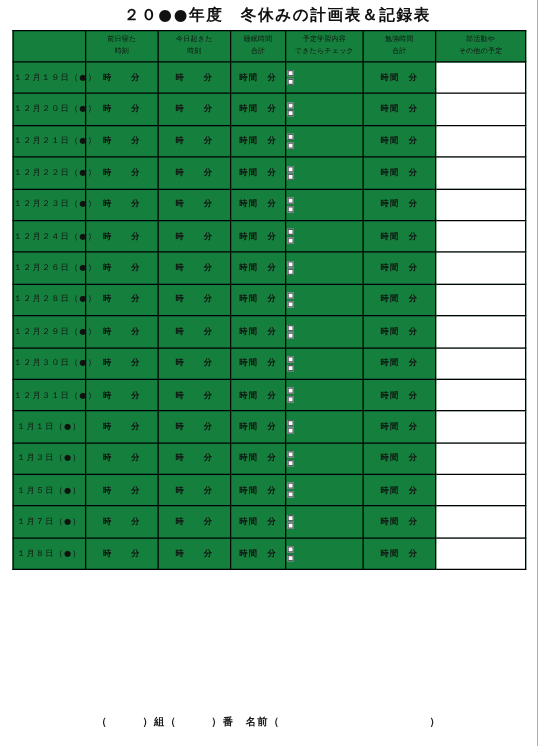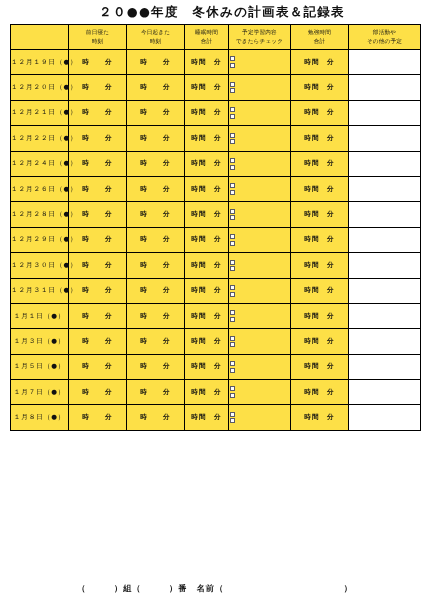--- a/index.html
+++ b/index.html
@@ -50,7 +50,7 @@
     border-collapse: collapse;
     width: 410px;
     table-layout: fixed;
-    background: #fde047;
+    background: #15803d;
   }
   table.plan th,
   table.plan td {

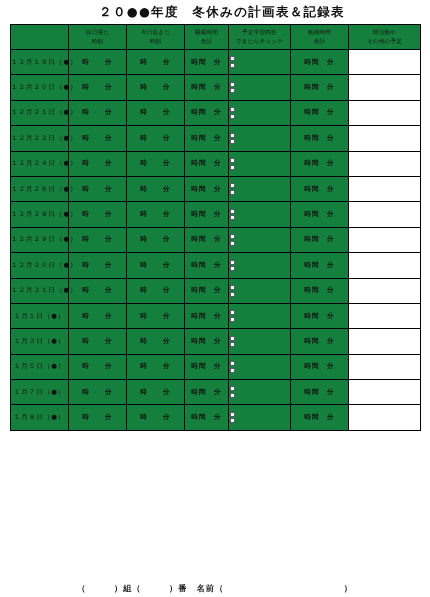--- a/index.html
+++ b/index.html
@@ -238,6 +238,18 @@
             <td class="club-cell"></td>
           </tr>
           <tr>
+            <td class="date-cell">１２月２３日（●）</td>
+            <td class="unit-cell"><span class="units">時　　分</span></td>
+            <td class="unit-cell"><span class="units">時　　分</span></td>
+            <td class="unit-cell"><span class="units">時間　分</span></td>
+            <td class="check-cell">
+              <span class="cbox"></span>
+              <span class="cbox"></span>
+            </td>
+            <td class="unit-cell"><span class="units">時間　分</span></td>
+            <td class="club-cell"></td>
+          </tr>
+          <tr>
             <td class="date-cell">１２月２４日（●）</td>
             <td class="unit-cell"><span class="units">時　　分</span></td>
             <td class="unit-cell"><span class="units">時　　分</span></td>

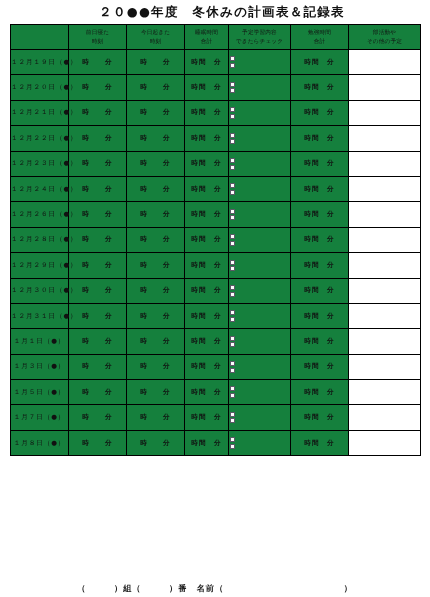--- a/index.html
+++ b/index.html
@@ -123,7 +123,7 @@
   .footer-wrap {
     position: absolute;
     left: 0;
-    bottom: 3px;
+    bottom: 14px;
     width: 430px;
     display: flex;
     justify-content: center;

